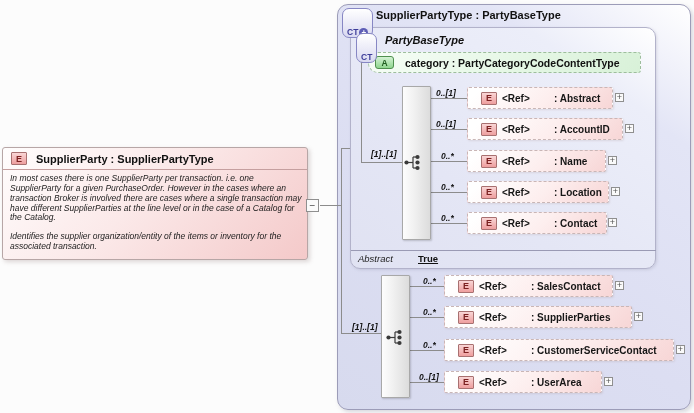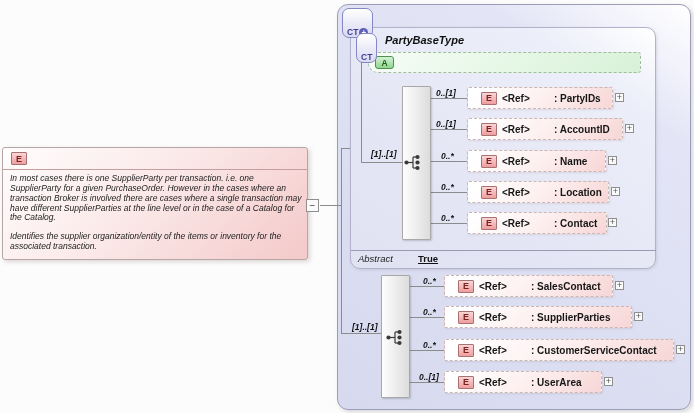--- a/index.html
+++ b/index.html
@@ -102,6 +102,7 @@
       <span>CT</span>
       <span class="ct-plus">+</span>
     </span>
+  <span class="abs box-title" style="left:376px;top:9px;">SupplierPartyType : PartyBaseType</span>
 
   <div class="abs inner-box"></div>
   <span class="abs ct-badge" style="left:356px;top:33px;">

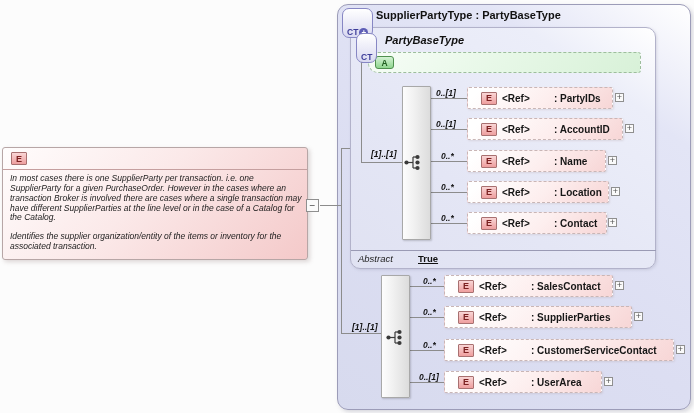--- a/index.html
+++ b/index.html
@@ -112,6 +112,7 @@
 
   <div class="abs attr-box">
     <span class="a-badge">A</span>
+    <span class="attr-label">category : PartyCategoryCodeContentType</span>
   </div>
 
   <div class="abs vline" style="left:341px;top:148px;height:185px;"></div>

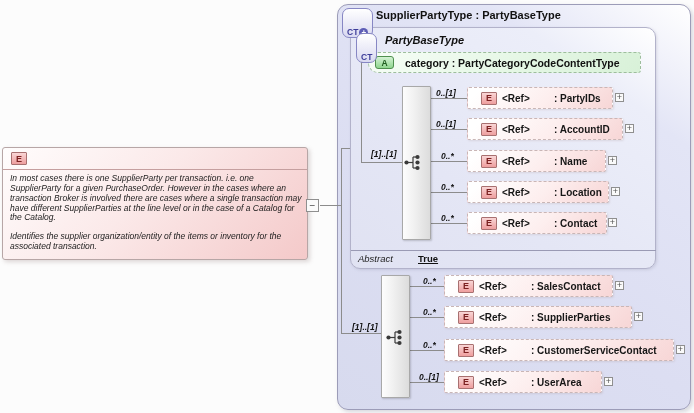--- a/index.html
+++ b/index.html
@@ -153,7 +153,7 @@
   <div class="abs el-row" style="left:467px;top:87px;width:146px;">
     <span class="e-badge">E</span>
     <span class="el-ref">&lt;Ref&gt;</span>
-    <span class="el-name">: PartyIDs</span>
+    <span class="el-name">: Abstract</span>
   </div>
   <div class="abs plus-box" style="left:615px;top:93px;">+</div>
 

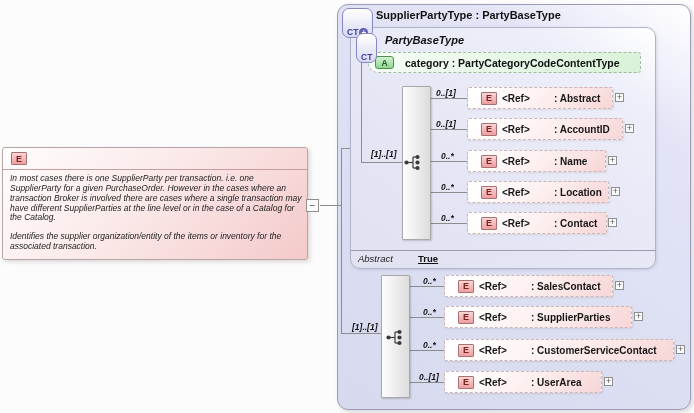--- a/index.html
+++ b/index.html
@@ -87,6 +87,7 @@
   <div class="abs left-box">
     <div class="left-box-header">
       <span class="e-badge" style="margin-left:8px;">E</span>
+      <span class="box-title" style="margin-left:9px;">SupplierParty : SupplierPartyType</span>
     </div>
     <div class="left-box-body">
       <p>In most cases there is one SupplierParty per transaction. i.e. one SupplierParty for a given PurchaseOrder. However in the cases where an transaction Broker is involved there are cases where a single transaction may have different SupplierParties at the line level or in the case of a Catalog for the Catalog.</p>

